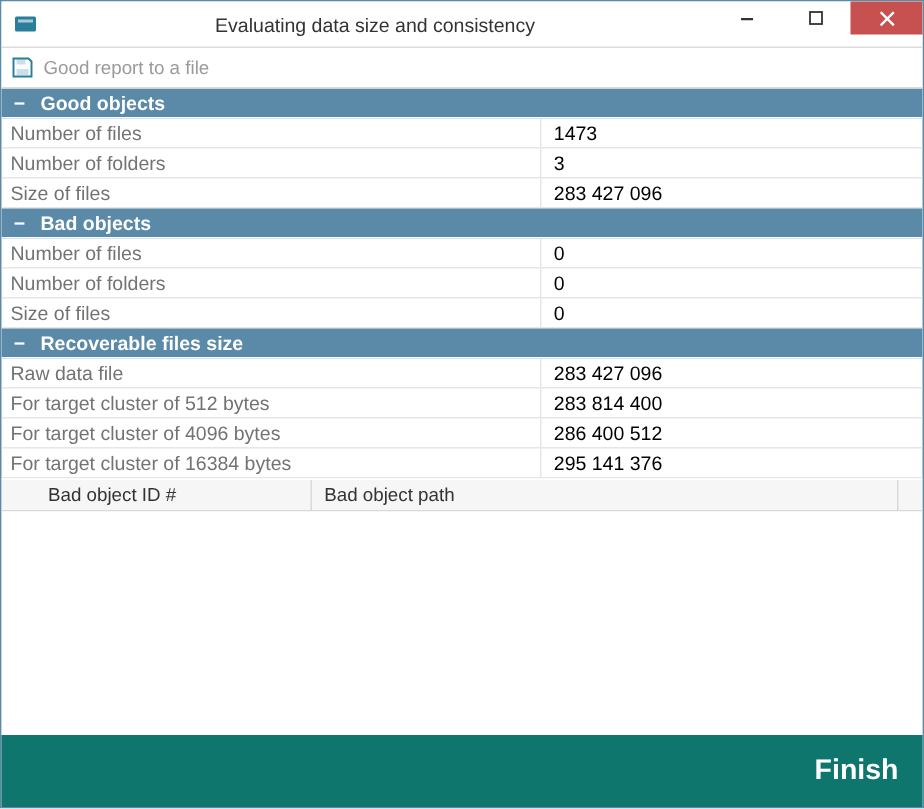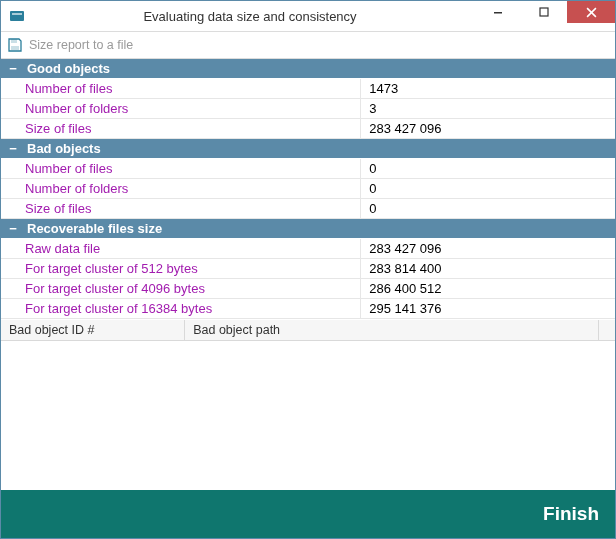--- a/index.html
+++ b/index.html
@@ -78,7 +78,7 @@
         <rect x="4" y="9" width="8" height="4" fill="#2a7e9b" opacity="0.25"></rect>
       </svg>
     </span>
-    <span class="save-label">Size report to a file</span>
+    <span class="save-label">Good report to a file</span>
   </div>
 
   <div class="content">

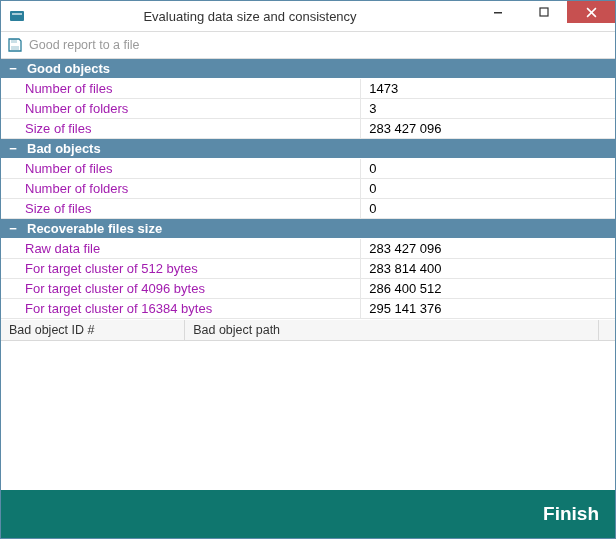--- a/index.html
+++ b/index.html
@@ -23,7 +23,7 @@
   .section-header .collapse { width: 12px; text-align: center; font-weight: 700; }
 
   .row { display: flex; border-bottom: 1px solid #e6e6e6; }
-  .row .label { width: 58.5%; padding: 2px 24px; color: #a21caf; }
+  .row .label { width: 58.5%; padding: 2px 6px; color: #737373; }
   .row .value { width: 41.5%; padding: 2px 8px; color: #000000; border-left: 1px solid #e6e6e6; }
 
   .grid-head { display: flex; background: #f6f6f6; border-top: 1px solid #d9d9d9; border-bottom: 1px solid #d9d9d9; }

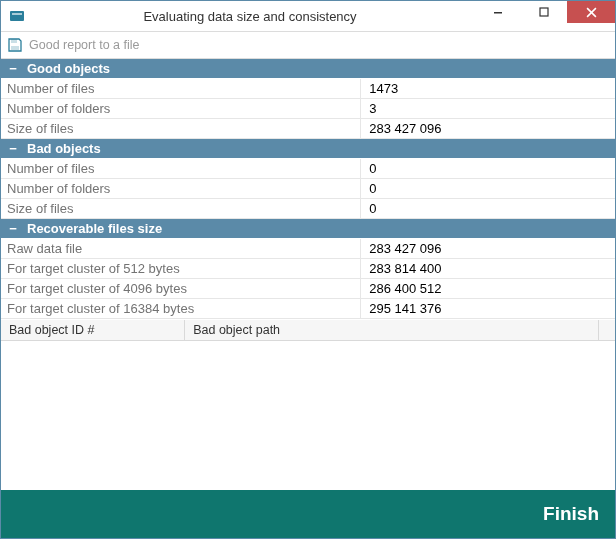--- a/index.html
+++ b/index.html
@@ -28,7 +28,7 @@
 
   .grid-head { display: flex; background: #f6f6f6; border-top: 1px solid #d9d9d9; border-bottom: 1px solid #d9d9d9; }
   .grid-head .col { padding: 3px 8px; font-size: 12.5px; color: #333; border-right: 1px solid #d9d9d9; }
-  .grid-head .col.id { width: 30%; }
+  .grid-head .col.id { width: 30%; margin-left: 23px; }
   .grid-head .col.path { flex: 1; }
   .grid-head .col.end { width: 10px; border-right: none; }
   .grid-body { flex: 1; background: #fff; }

